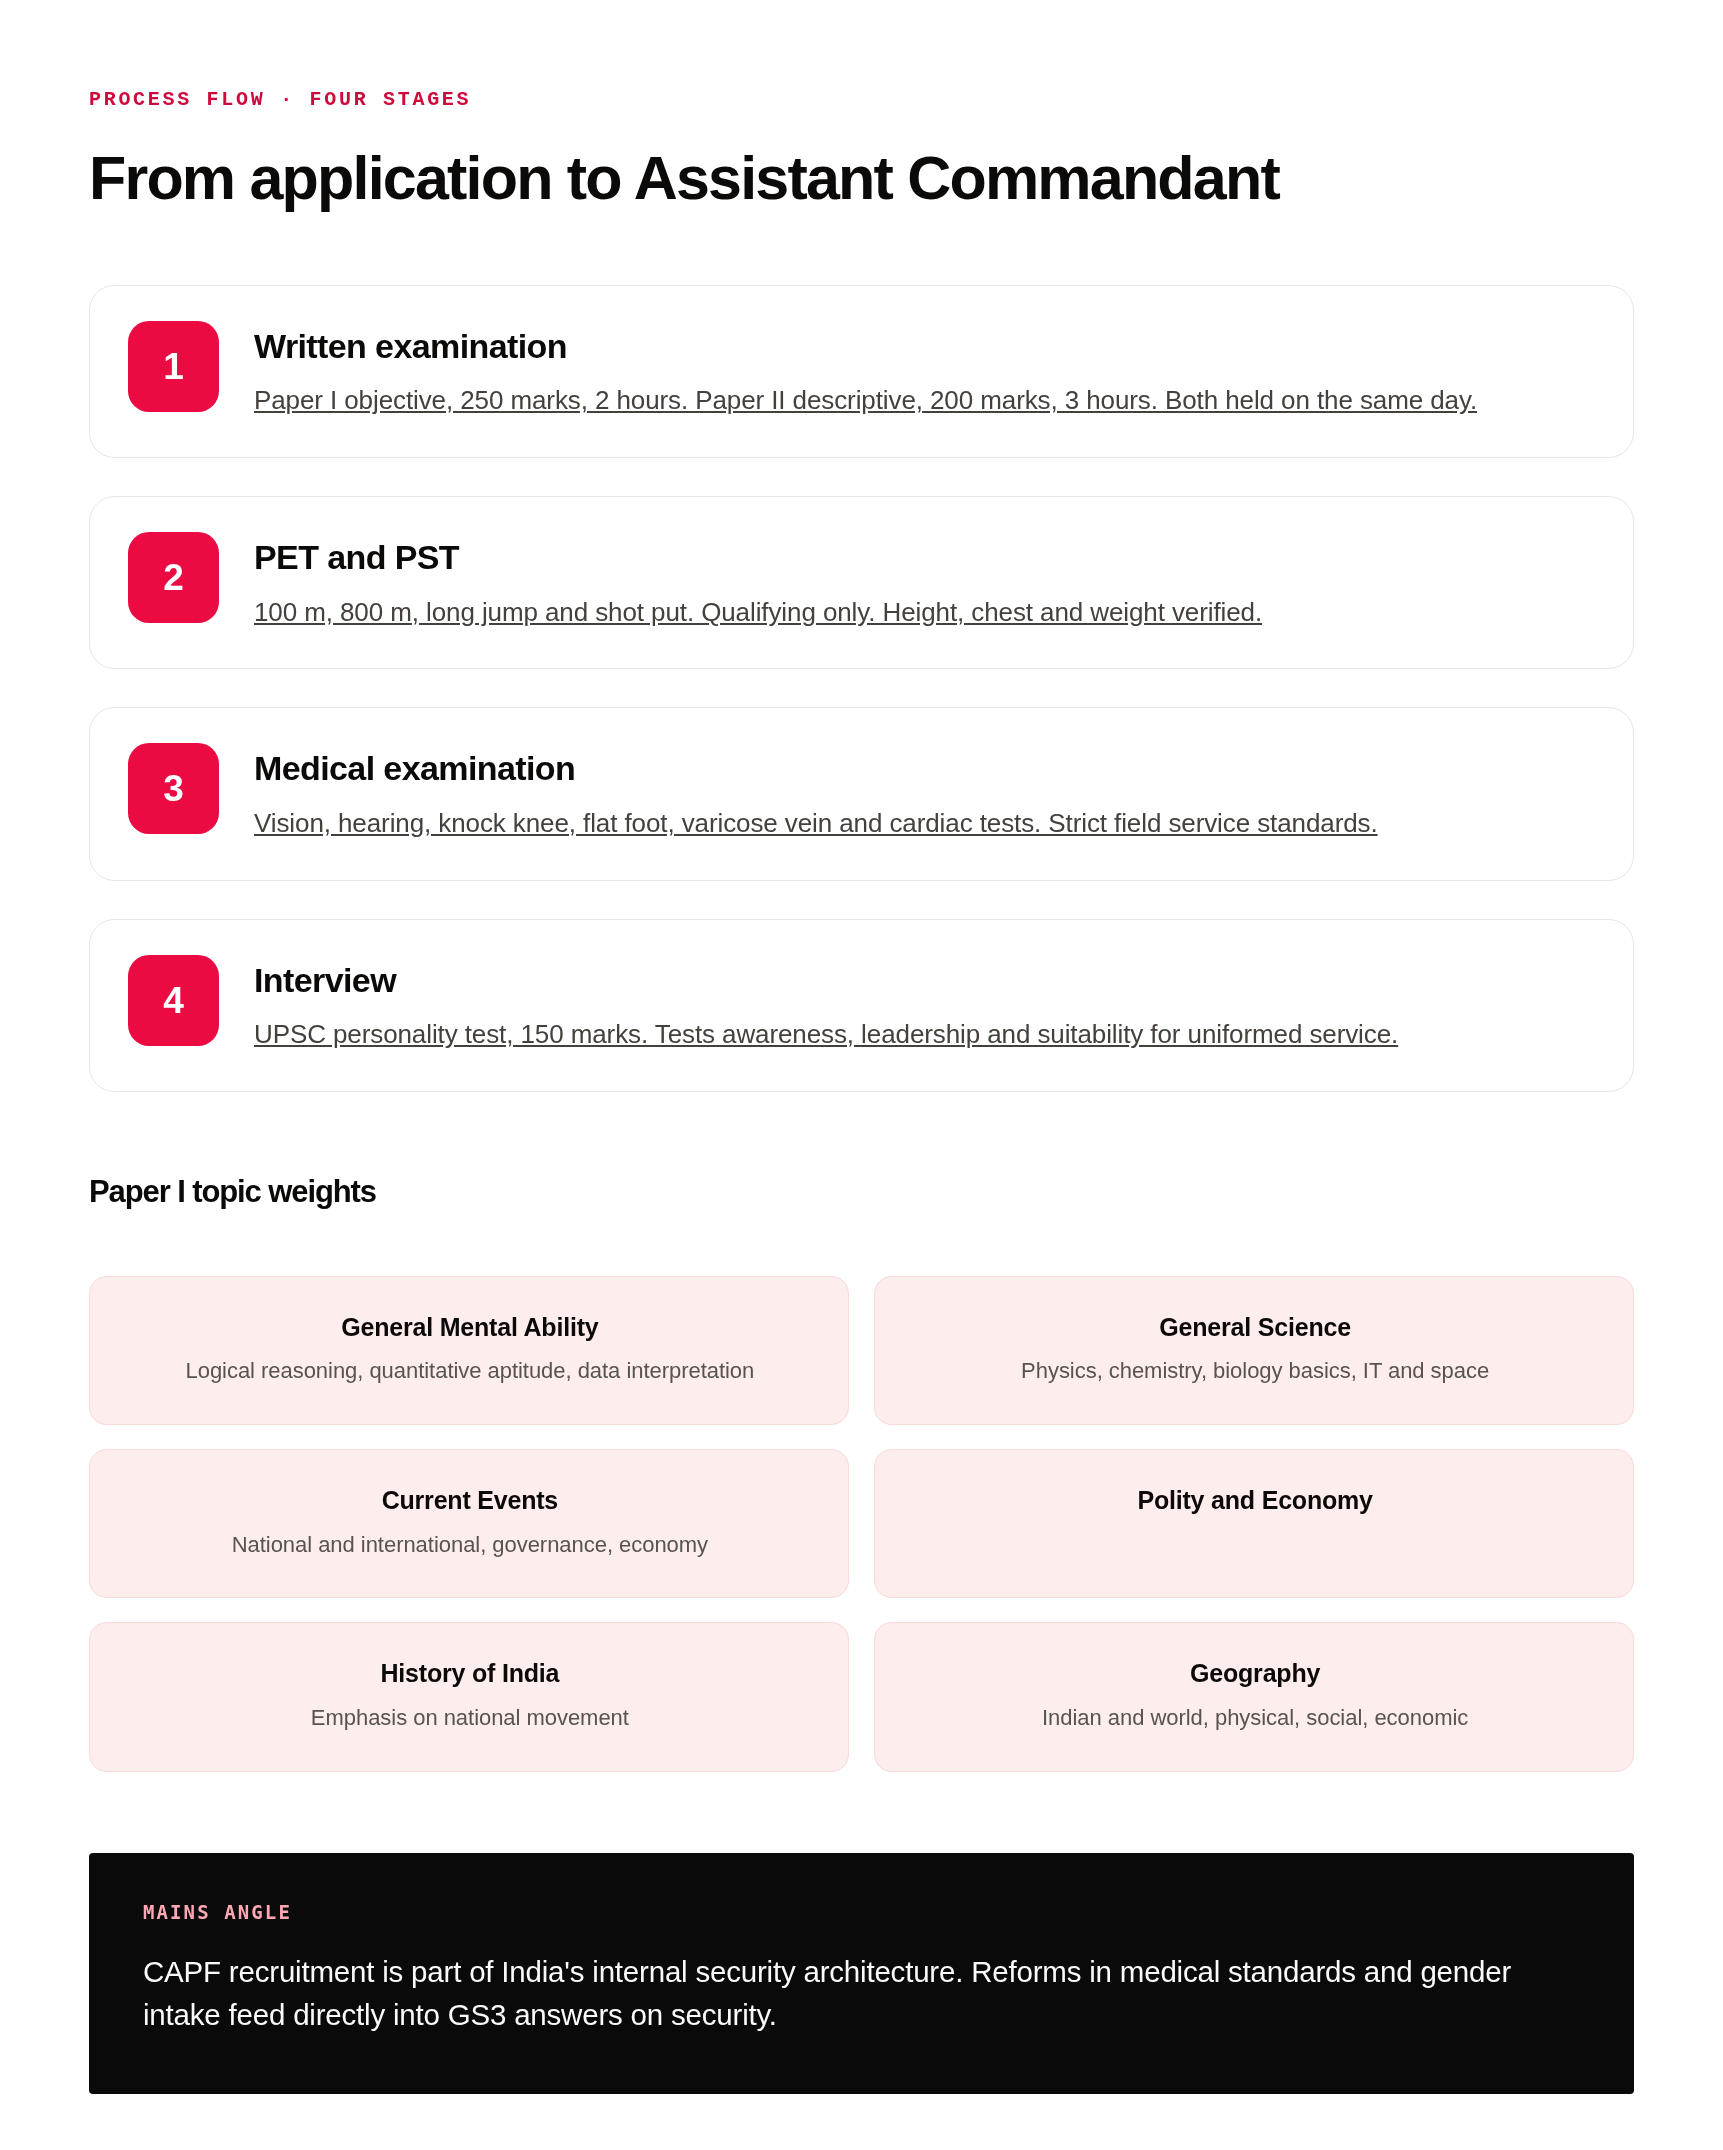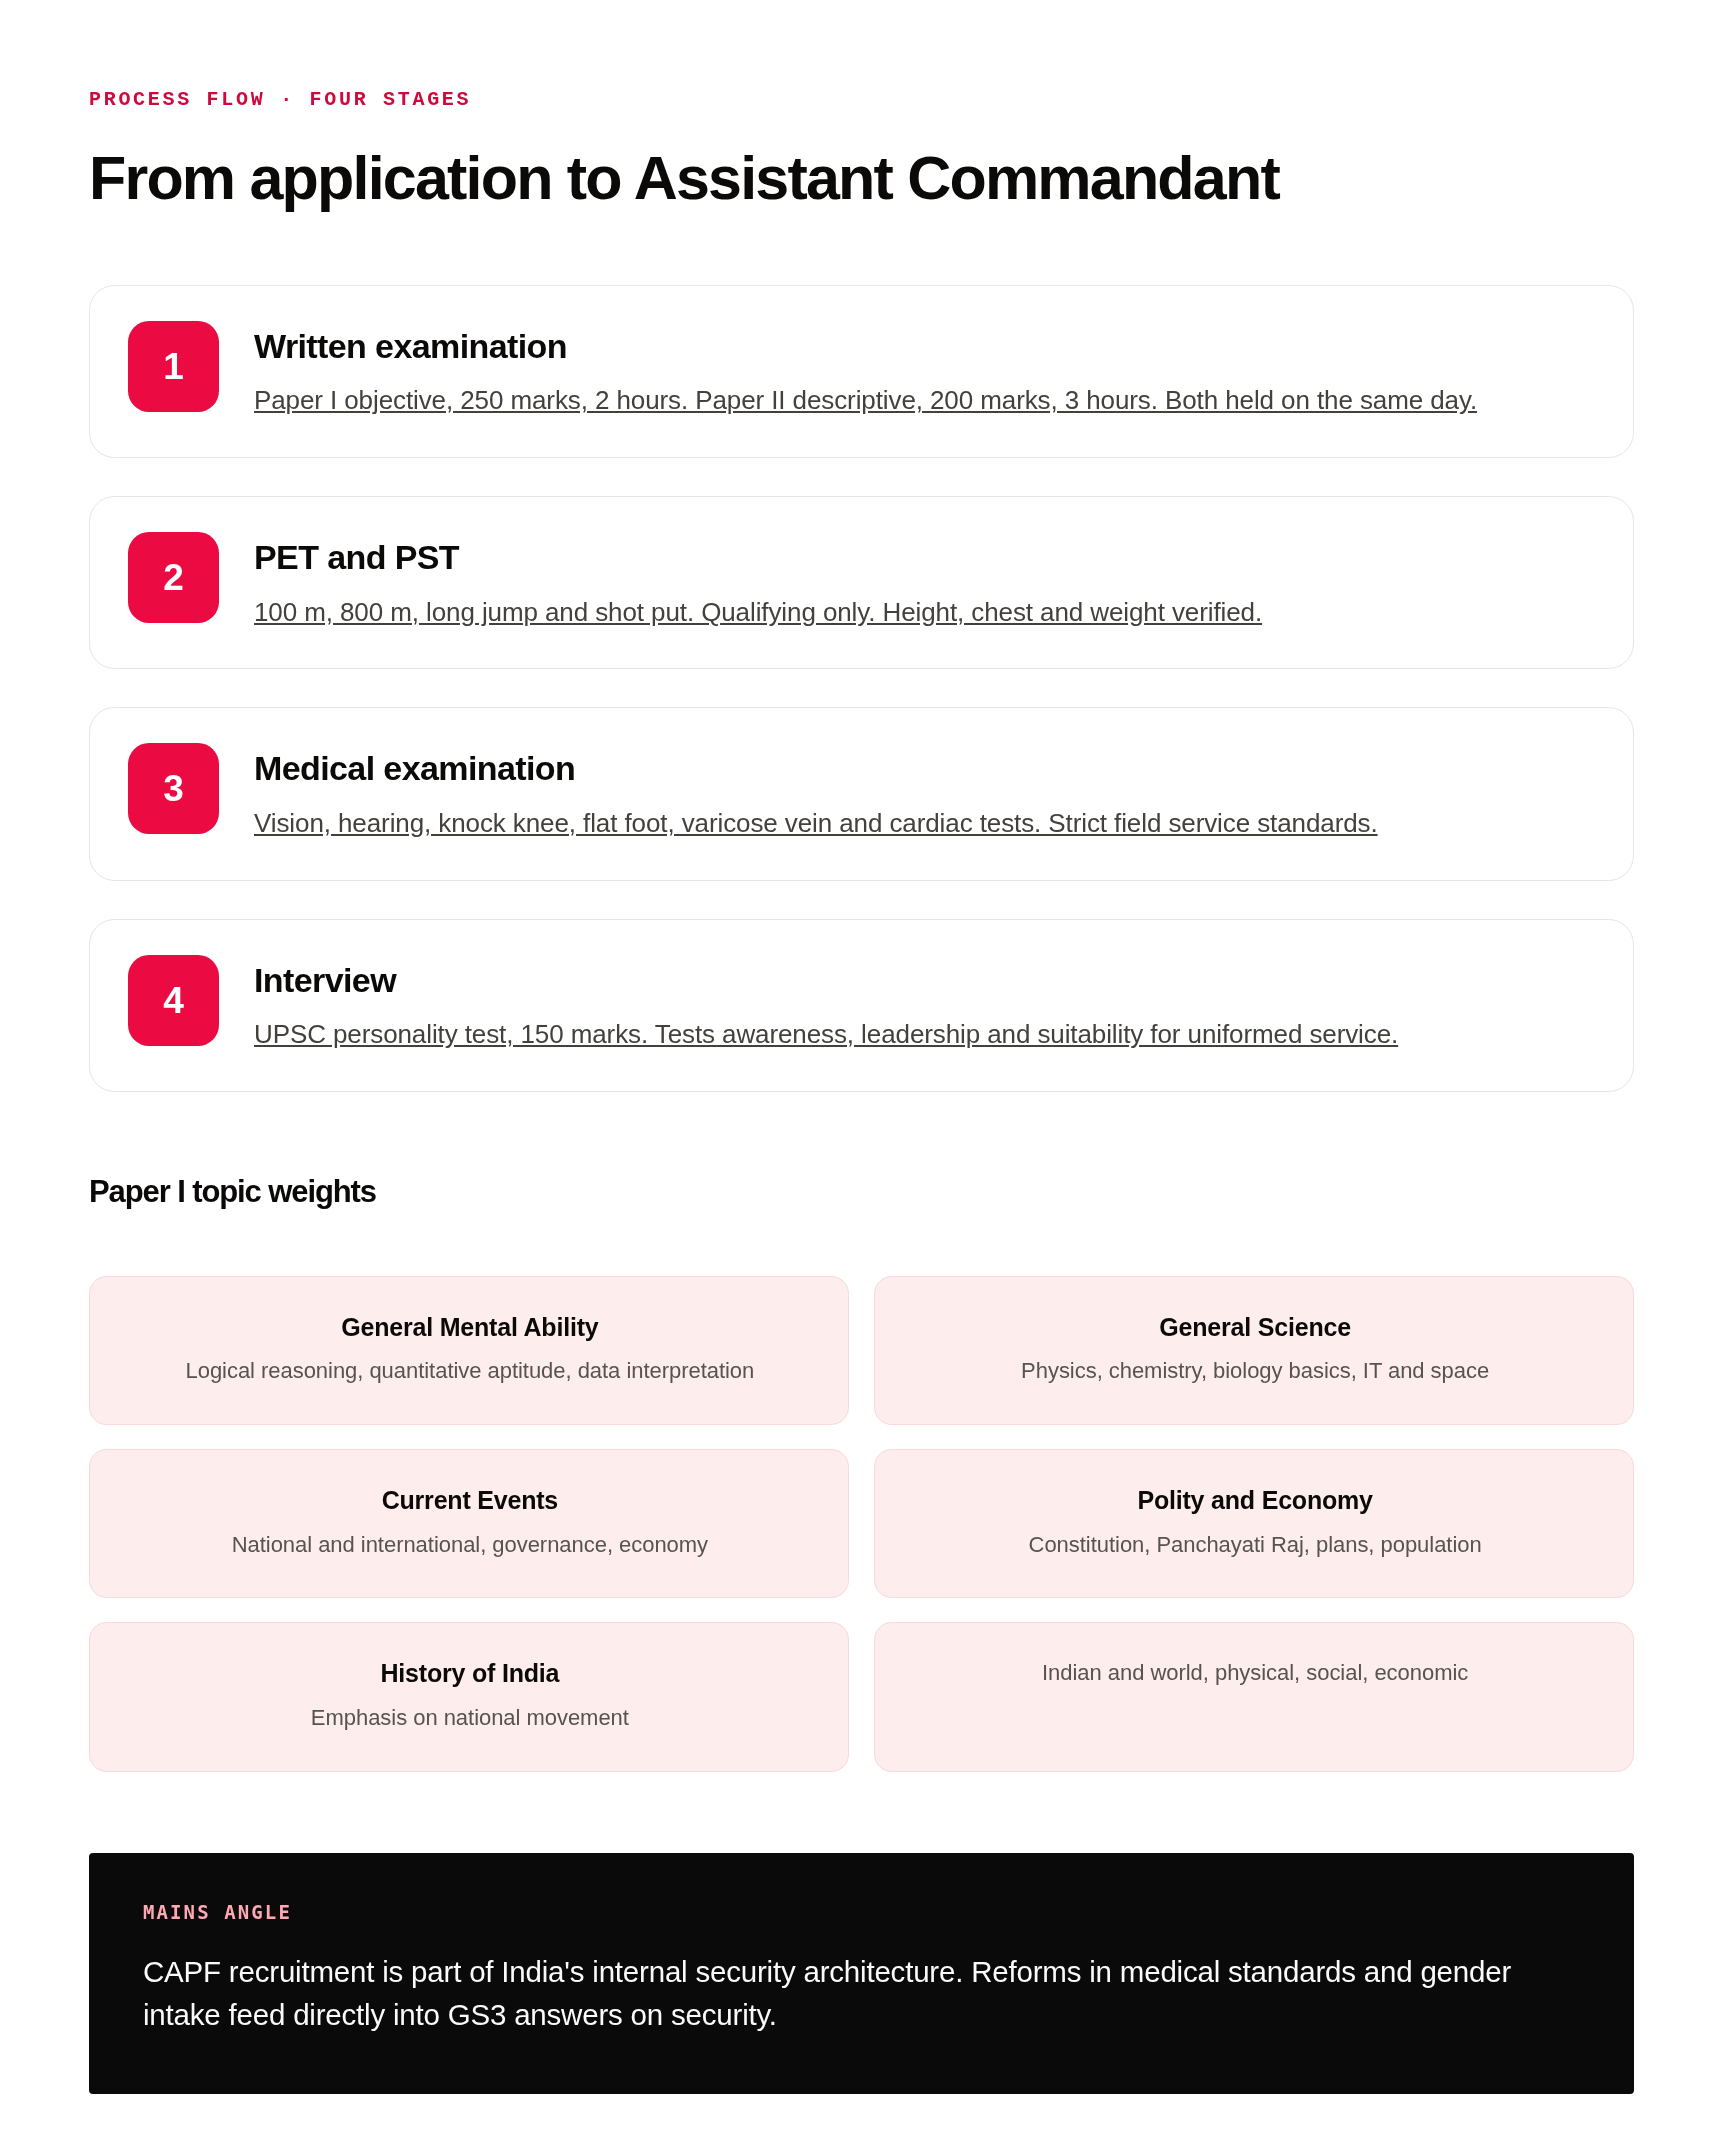--- a/index.html
+++ b/index.html
@@ -235,7 +235,6 @@
 
     <div class="topic-card">
       <div class="topic-name">Polity and Economy</div>
-      <div class="topic-detail">Constitution, Panchayati Raj, plans, population</div>
     </div>
 
     <div class="topic-card">

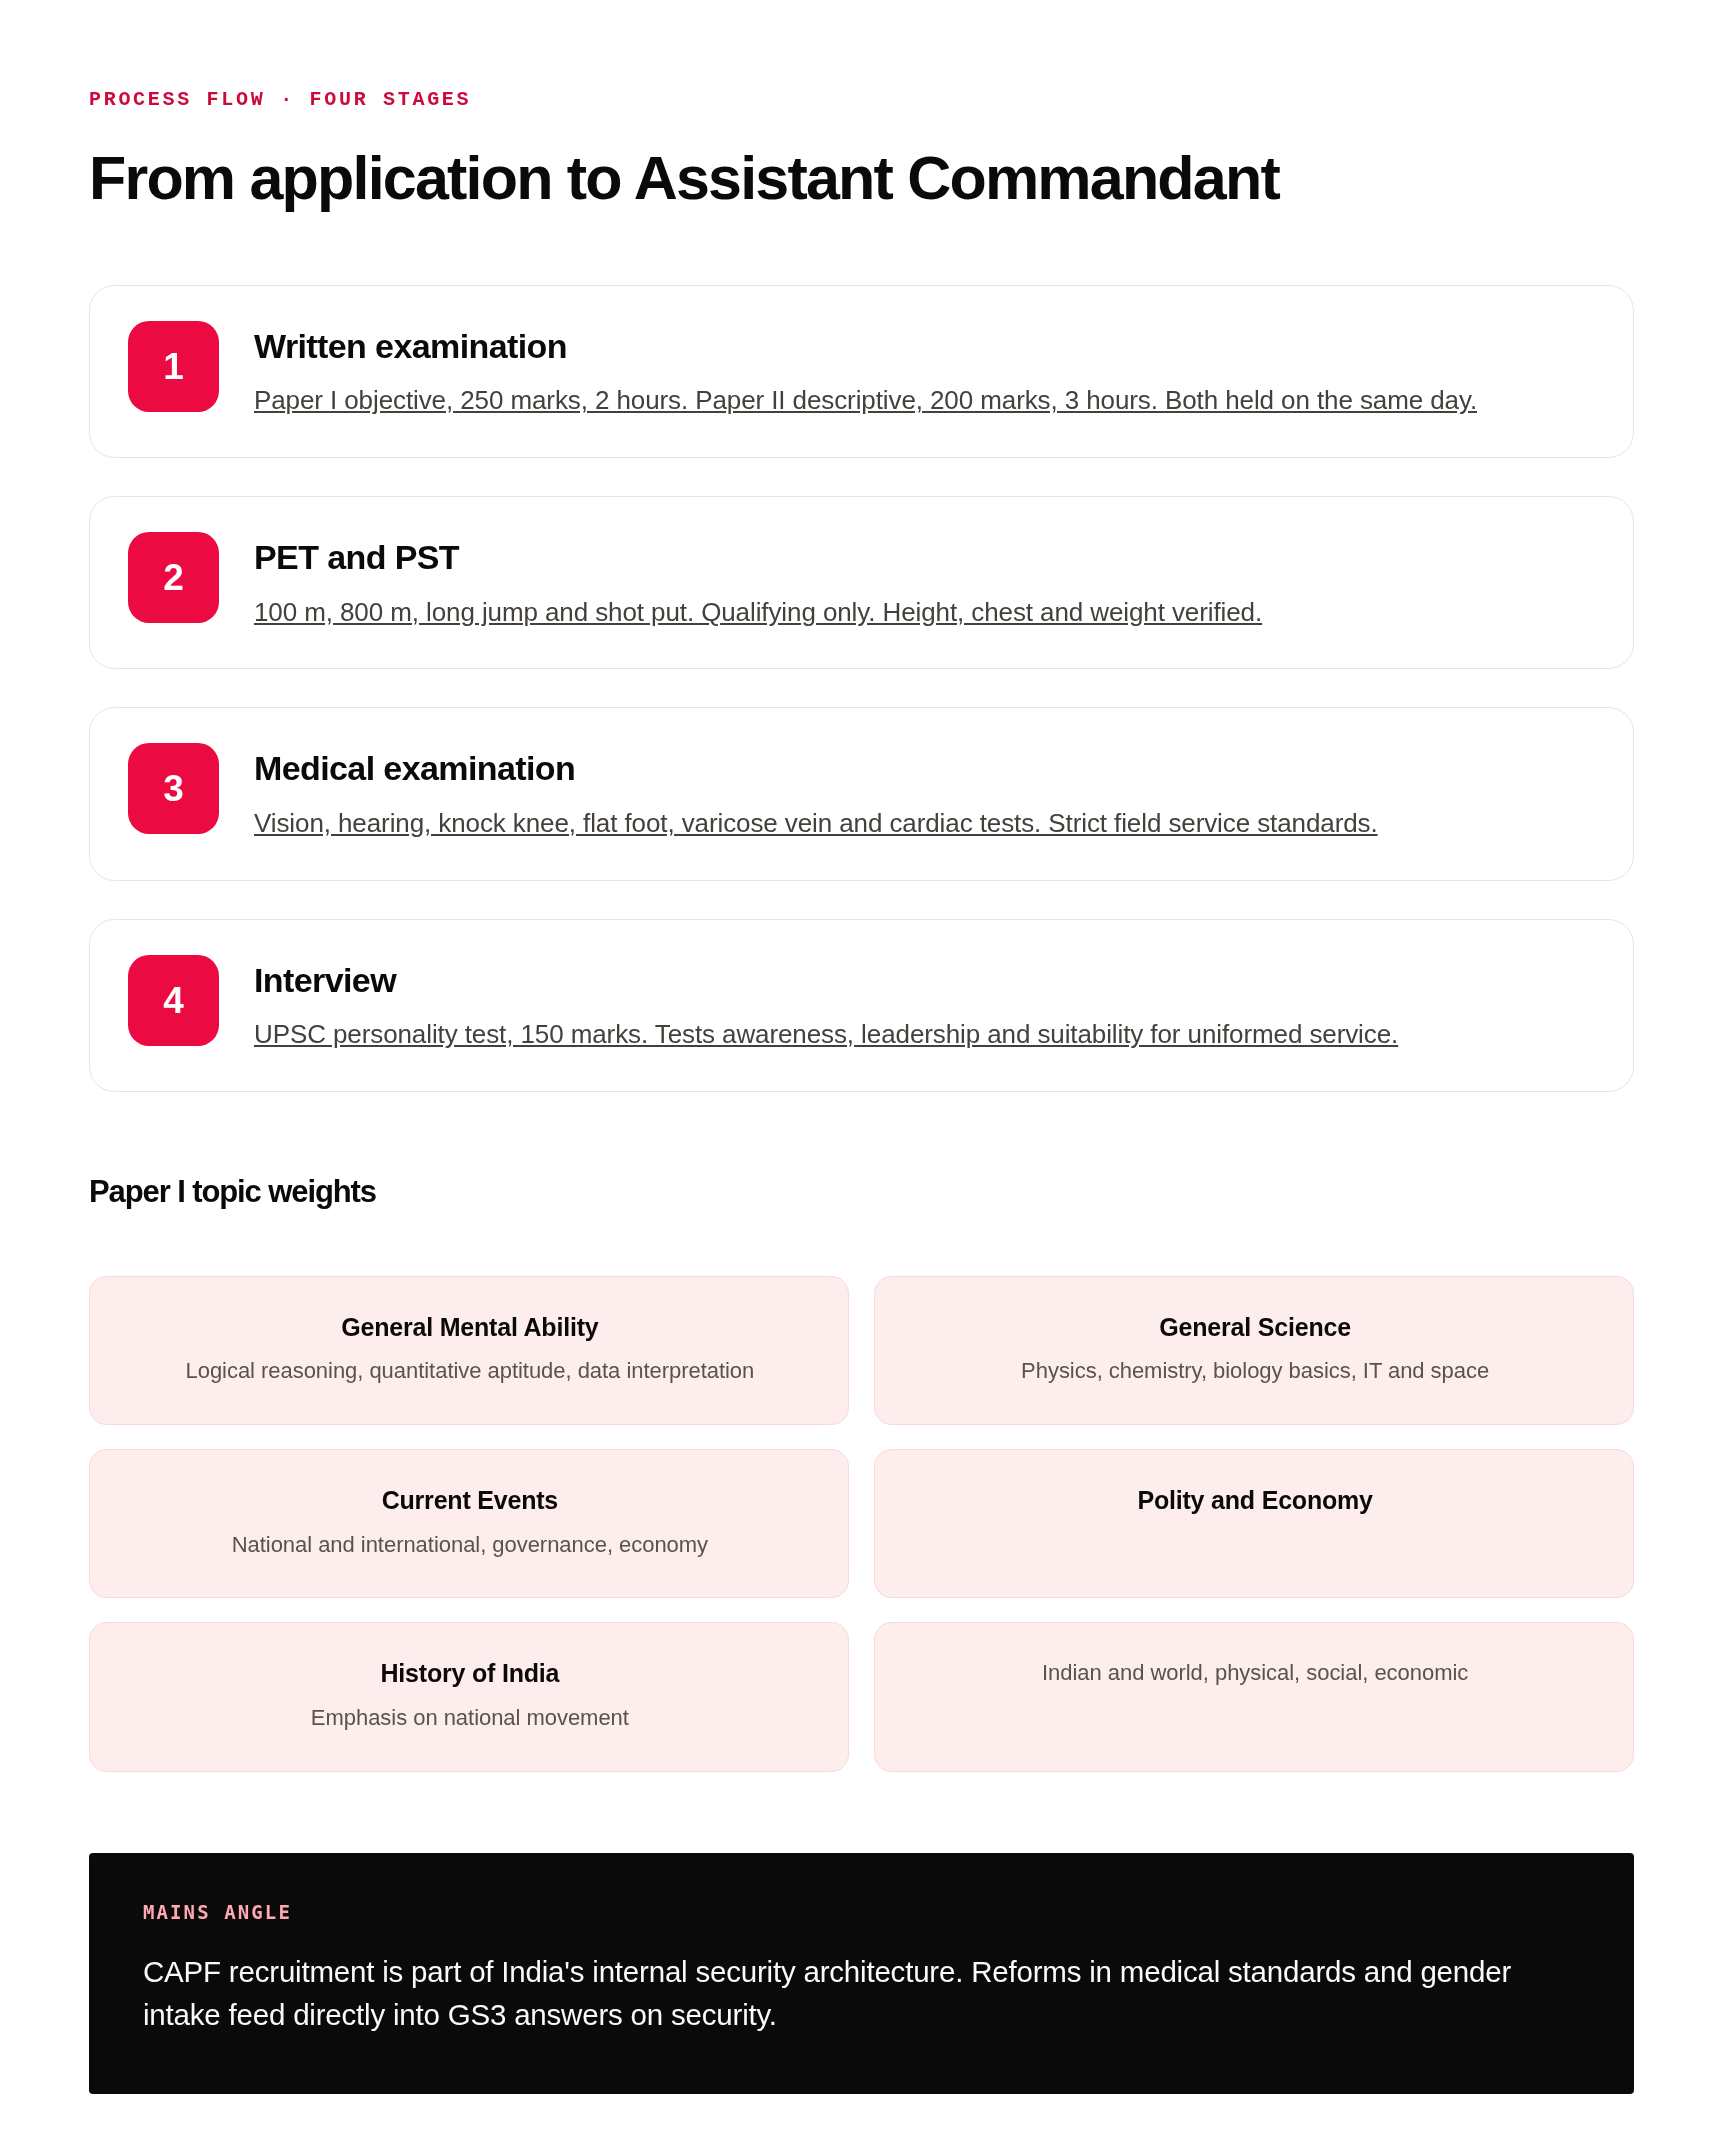--- a/index.html
+++ b/index.html
@@ -243,6 +243,7 @@
     </div>
 
     <div class="topic-card">
+      <div class="topic-name">Geography</div>
       <div class="topic-detail">Indian and world, physical, social, economic</div>
     </div>
 

